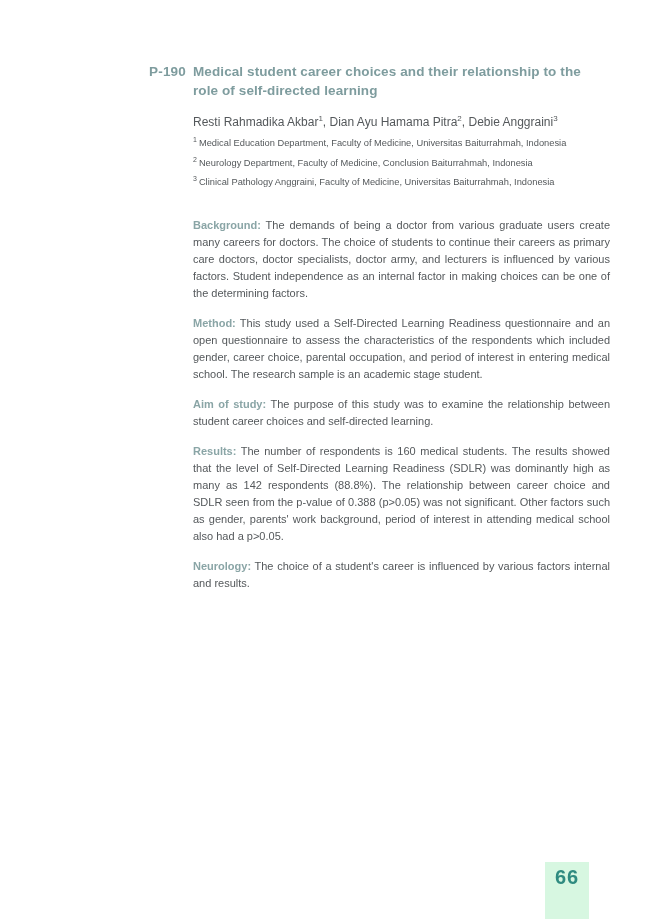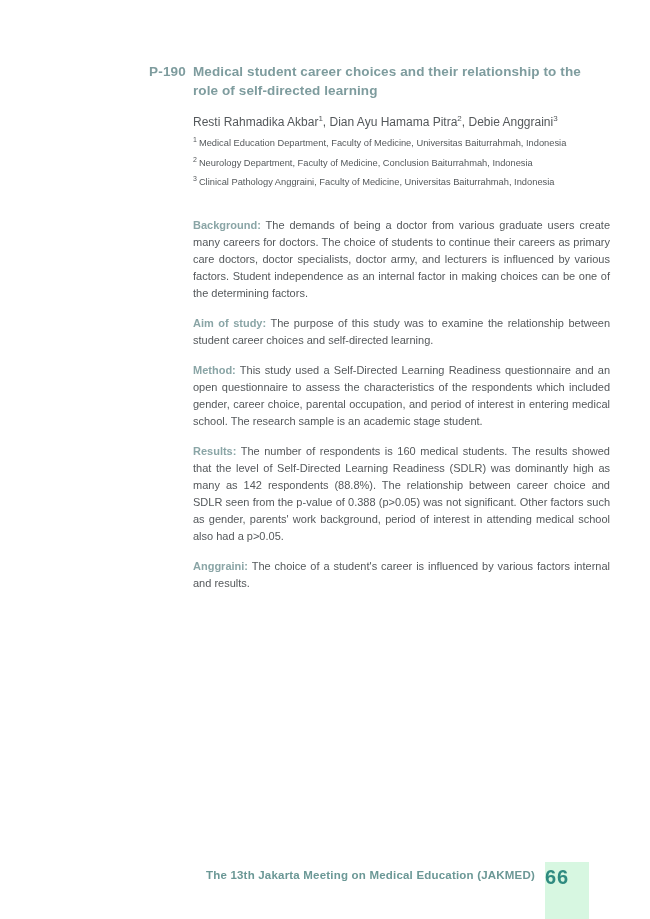--- a/index.html
+++ b/index.html
@@ -92,8 +92,8 @@
 
     <div class="sections">
       <p class="section"><span class="label">Background:</span> <span>The demands of being a doctor from various graduate users create many careers for doctors. The choice of students to continue their careers as primary care doctors, doctor specialists, doctor army, and lecturers is influenced by various factors. Student independence as an internal factor in making choices can be one of the determining factors.</span></p>
+      <p class="section"><span class="label">Method:</span> <span>This study used a Self-Directed Learning Readiness questionnaire and an open questionnaire to assess the characteristics of the respondents which included gender, career choice, parental occupation, and period of interest in entering medical school. The research sample is an academic stage student.</span></p>
       <p class="section"><span class="label">Aim of study:</span> <span>The purpose of this study was to examine the relationship between student career choices and self-directed learning.</span></p>
-      <p class="section"><span class="label">Method:</span> <span>This study used a Self-Directed Learning Readiness questionnaire and an open questionnaire to assess the characteristics of the respondents which included gender, career choice, parental occupation, and period of interest in entering medical school. The research sample is an academic stage student.</span></p>
       <p class="section"><span class="label">Results:</span> <span>The number of respondents is 160 medical students. The results showed that the level of Self-Directed Learning Readiness (SDLR) was dominantly high as many as 142 respondents (88.8%). The relationship between career choice and SDLR seen from the p-value of 0.388 (p&gt;0.05) was not significant. Other factors such as gender, parents' work background, period of interest in attending medical school also had a p&gt;0.05.</span></p>
       <p class="section"><span class="label">Anggraini:</span> <span>The choice of a student's career is influenced by various factors internal and results.</span></p>
     </div>

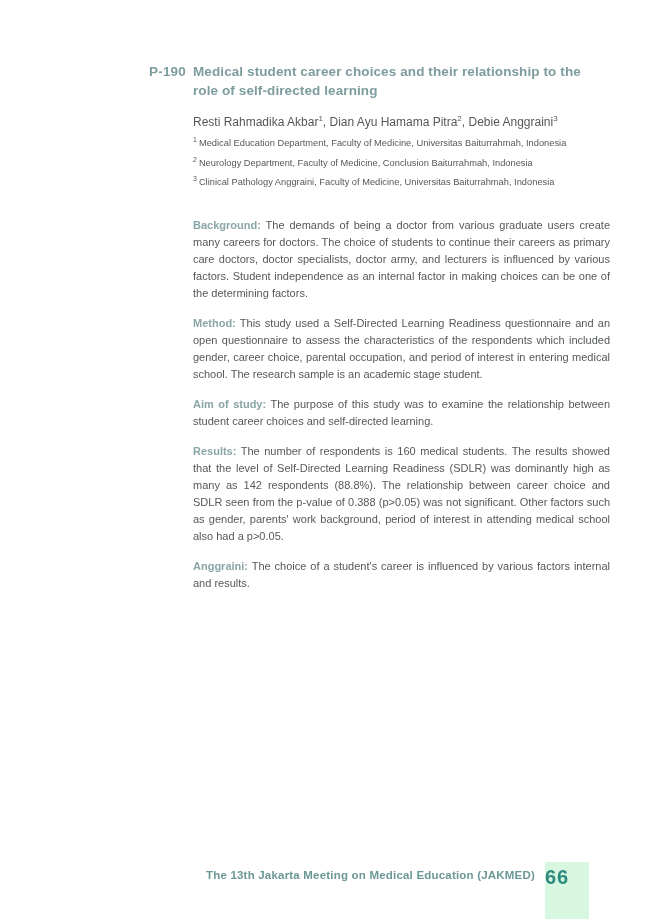--- a/index.html
+++ b/index.html
@@ -95,7 +95,7 @@
       <p class="section"><span class="label">Method:</span> <span>This study used a Self-Directed Learning Readiness questionnaire and an open questionnaire to assess the characteristics of the respondents which included gender, career choice, parental occupation, and period of interest in entering medical school. The research sample is an academic stage student.</span></p>
       <p class="section"><span class="label">Aim of study:</span> <span>The purpose of this study was to examine the relationship between student career choices and self-directed learning.</span></p>
       <p class="section"><span class="label">Results:</span> <span>The number of respondents is 160 medical students. The results showed that the level of Self-Directed Learning Readiness (SDLR) was dominantly high as many as 142 respondents (88.8%). The relationship between career choice and SDLR seen from the p-value of 0.388 (p&gt;0.05) was not significant. Other factors such as gender, parents' work background, period of interest in attending medical school also had a p&gt;0.05.</span></p>
-      <p class="section"><span class="label">Anggraini:</span> <span>The choice of a student's career is influenced by various factors internal and results.</span></p>
+      <p class="section"><span class="label">Neurology:</span> <span>The choice of a student's career is influenced by various factors internal and results.</span></p>
     </div>
 
   </div>

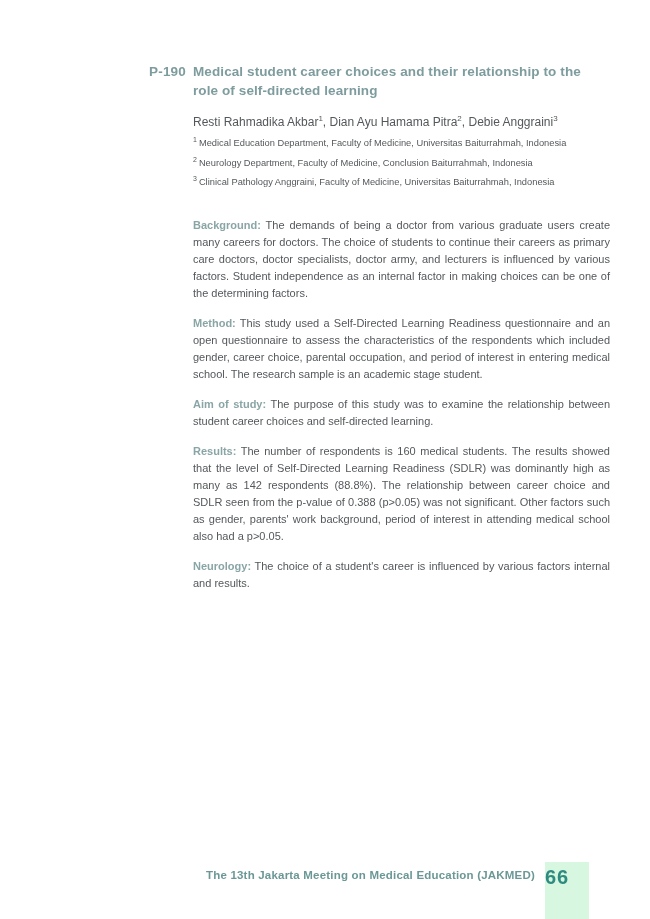--- a/index.html
+++ b/index.html
@@ -100,7 +100,6 @@
 
   </div>
 
-  <div class="footer-text">The 13th Jakarta Meeting on Medical Education (JAKMED)</div>
 
   <div class="page-number-box">
     <span class="page-number">66</span>

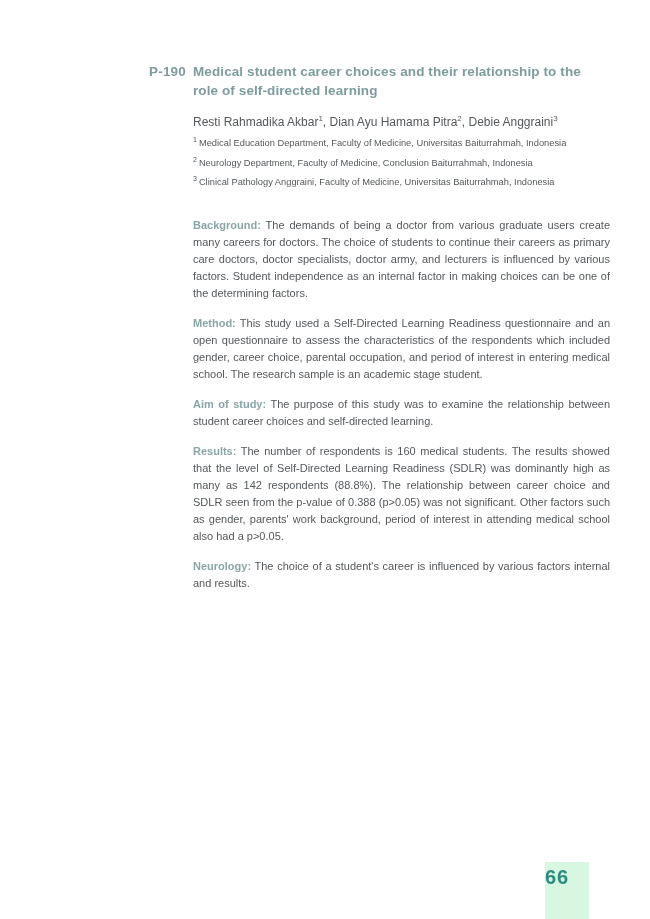--- a/index.html
+++ b/index.html
@@ -61,6 +61,7 @@
     position: absolute; left: 545px; top: 862px;
     width: 44px; height: 57px;
     background: var(--page-number-box-bg, #d7f7e1);
+    text-align: center;
   }
   .page-number {
     display: inline-block; margin-top: 5px;

